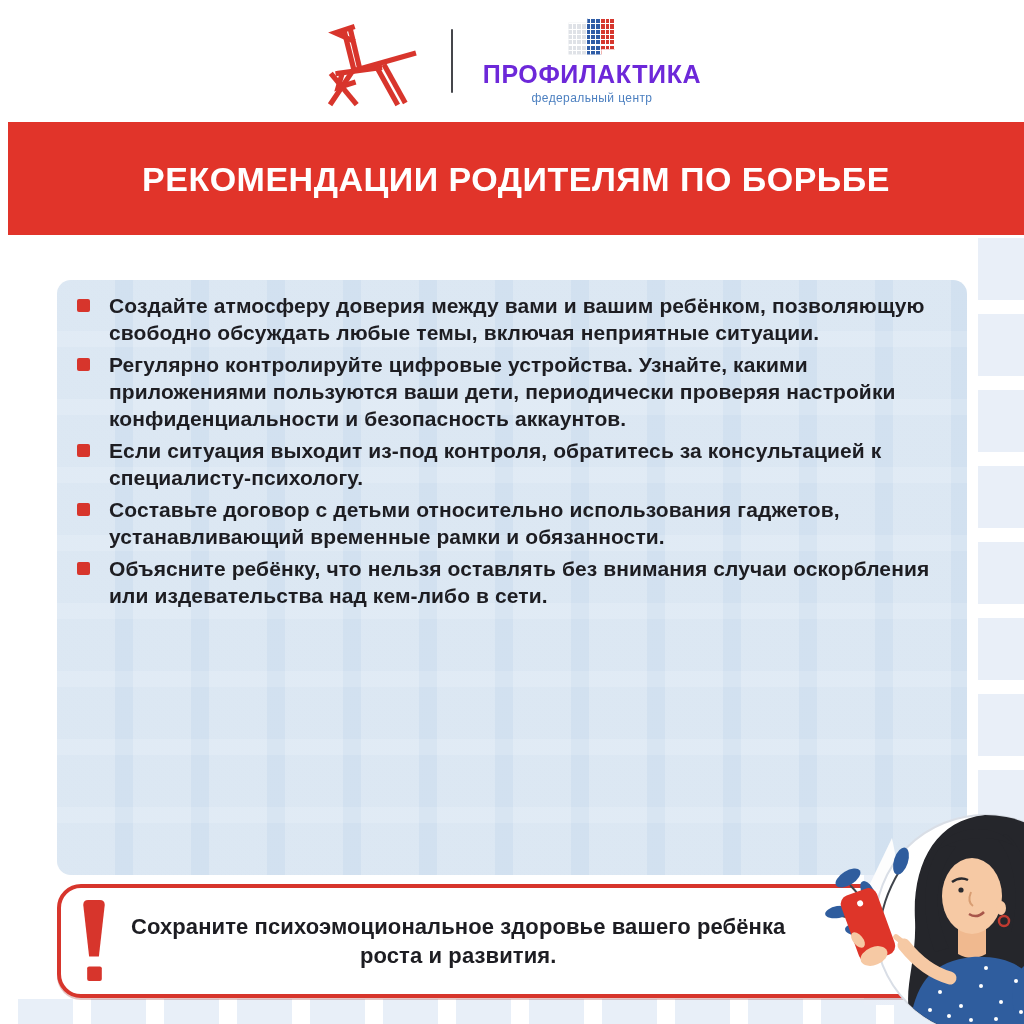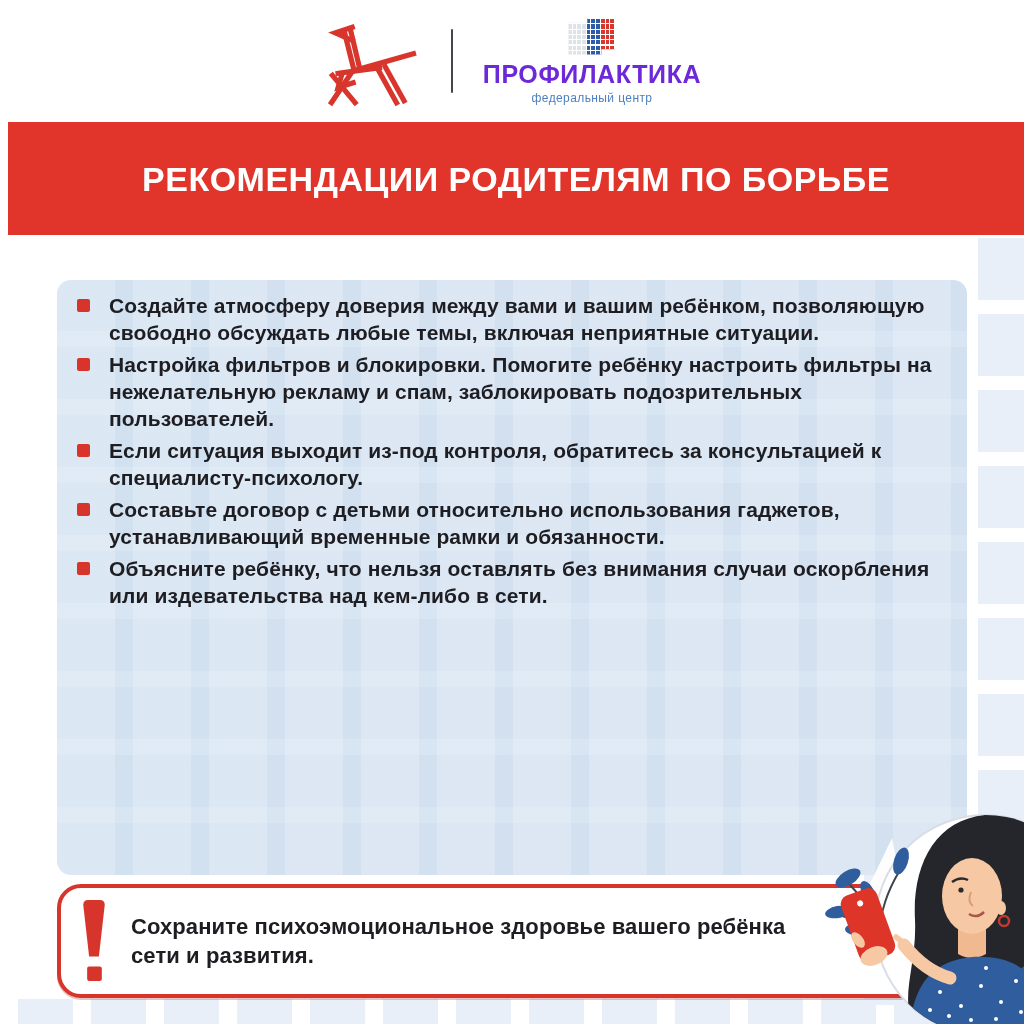--- a/index.html
+++ b/index.html
@@ -140,6 +140,10 @@
           <span class="rec-text">Создайте атмосферу доверия между вами и вашим ребёнком, позволяющую свободно обсуждать любые темы, включая неприятные ситуации.</span>
         </li>
 
+        <li class="rec-item">
+          <span class="bullet"></span>
+          <span class="rec-text">Регулярно контролируйте цифровые устройства. Узнайте, какими приложениями пользуются ваши дети, периодически проверяя настройки конфиденциальности и безопасность аккаунтов.</span>
+        </li>
 
         <li class="rec-item">
           <span class="bullet"></span>

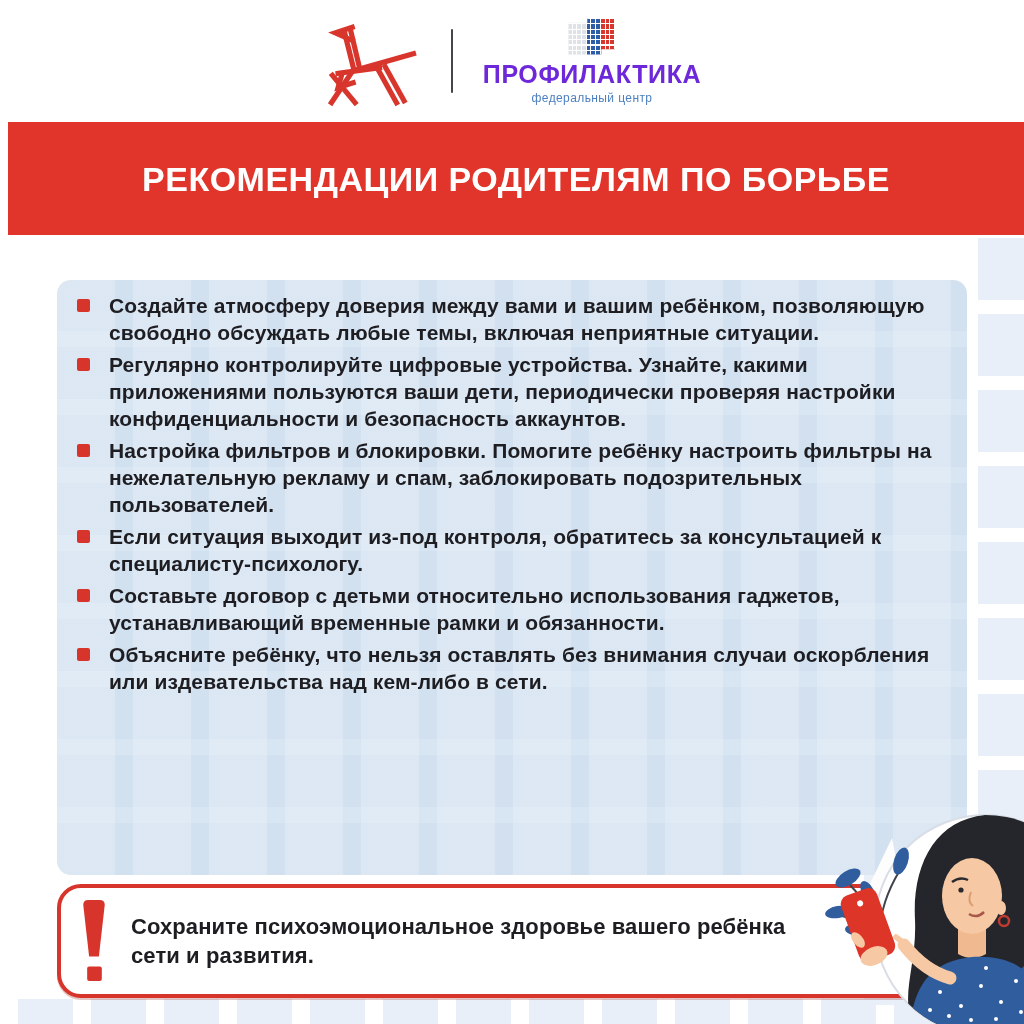--- a/index.html
+++ b/index.html
@@ -145,10 +145,6 @@
           <span class="rec-text">Регулярно контролируйте цифровые устройства. Узнайте, какими приложениями пользуются ваши дети, периодически проверяя настройки конфиденциальности и безопасность аккаунтов.</span>
         </li>
 
-        <li class="rec-item">
-          <span class="bullet"></span>
-          <span class="rec-text">Настройка фильтров и блокировки. Помогите ребёнку настроить фильтры на нежелательную рекламу и спам, заблокировать подозрительных пользователей.</span>
-        </li>
 
 
         <li class="rec-item">

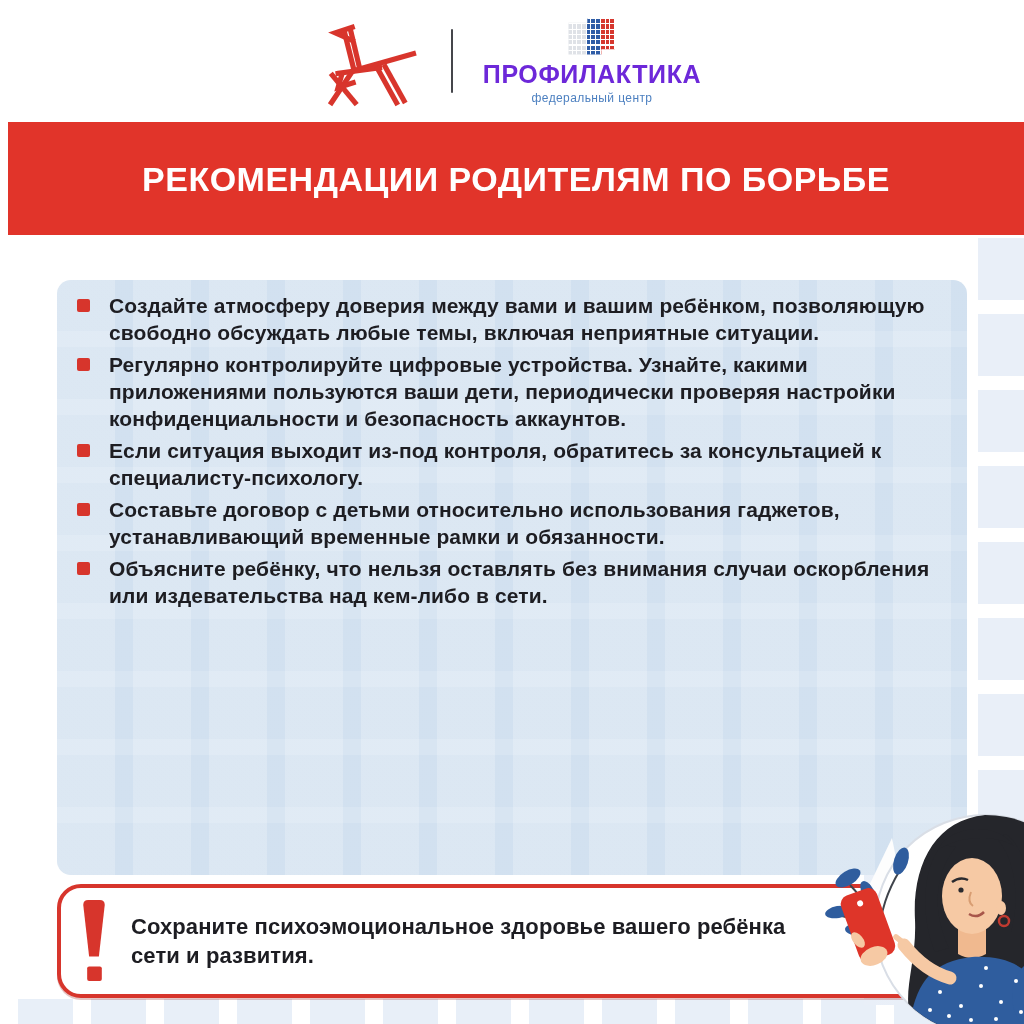--- a/index.html
+++ b/index.html
@@ -84,7 +84,7 @@
     position:absolute; left:57px; top:884px; width:908px; height:114px;
     background:#ffffff; border:4px solid #d7352c; border-radius:24px; z-index:2;
     box-shadow:0 2px 0 rgba(150,25,18,.25);
-    display:flex; align-items:center;
+    display:flex; align-items:center;text-align:center;
   }
   .excl-icon { width:30px; height:82px; margin-left:18px; flex:0 0 30px; }
   .note-text { margin-left:22px; }

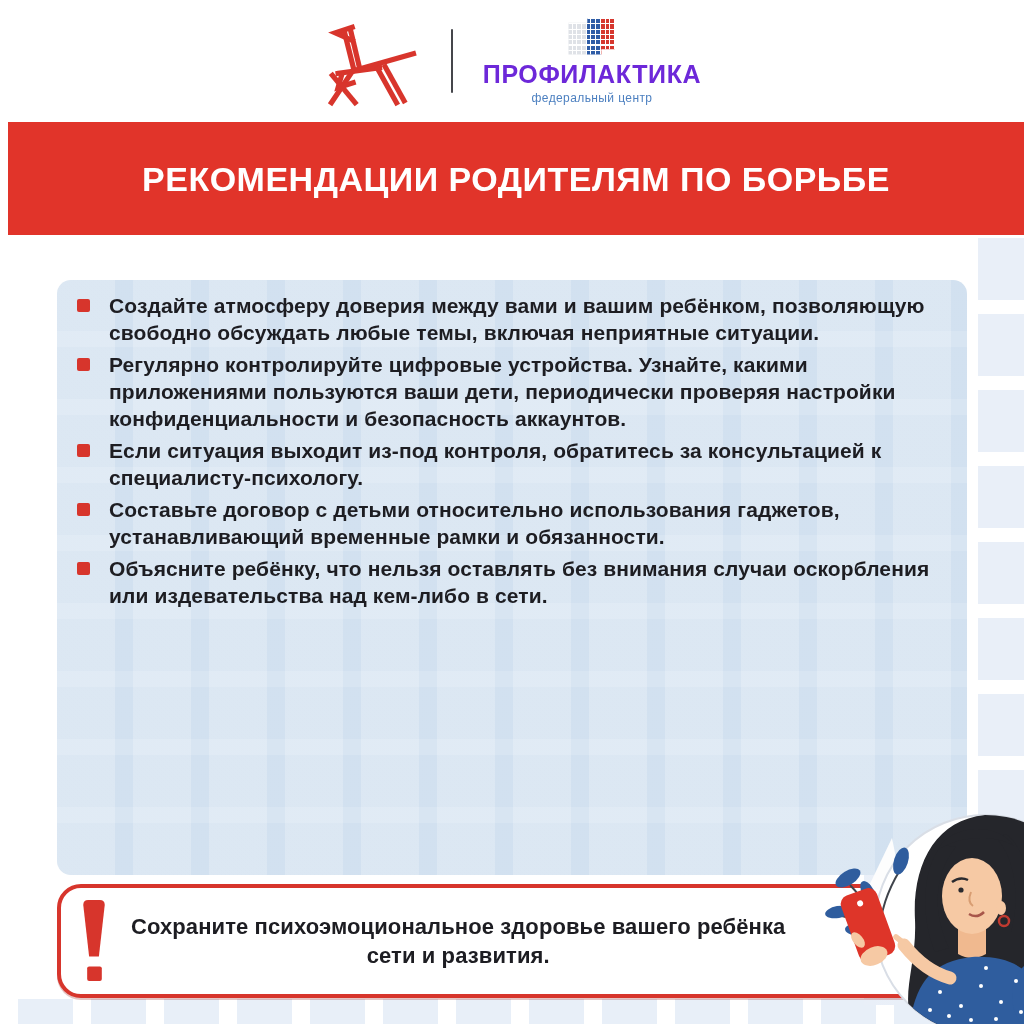--- a/index.html
+++ b/index.html
@@ -175,7 +175,7 @@
         <div class="note-line">Сохраните психоэмоциональное здоровье вашего ребёнка</div>
 
 
-        <div class="note-line">сети и развития.</div>
+        <div class="note-line">роста и развития.</div>
       </div>
   </div>
 

